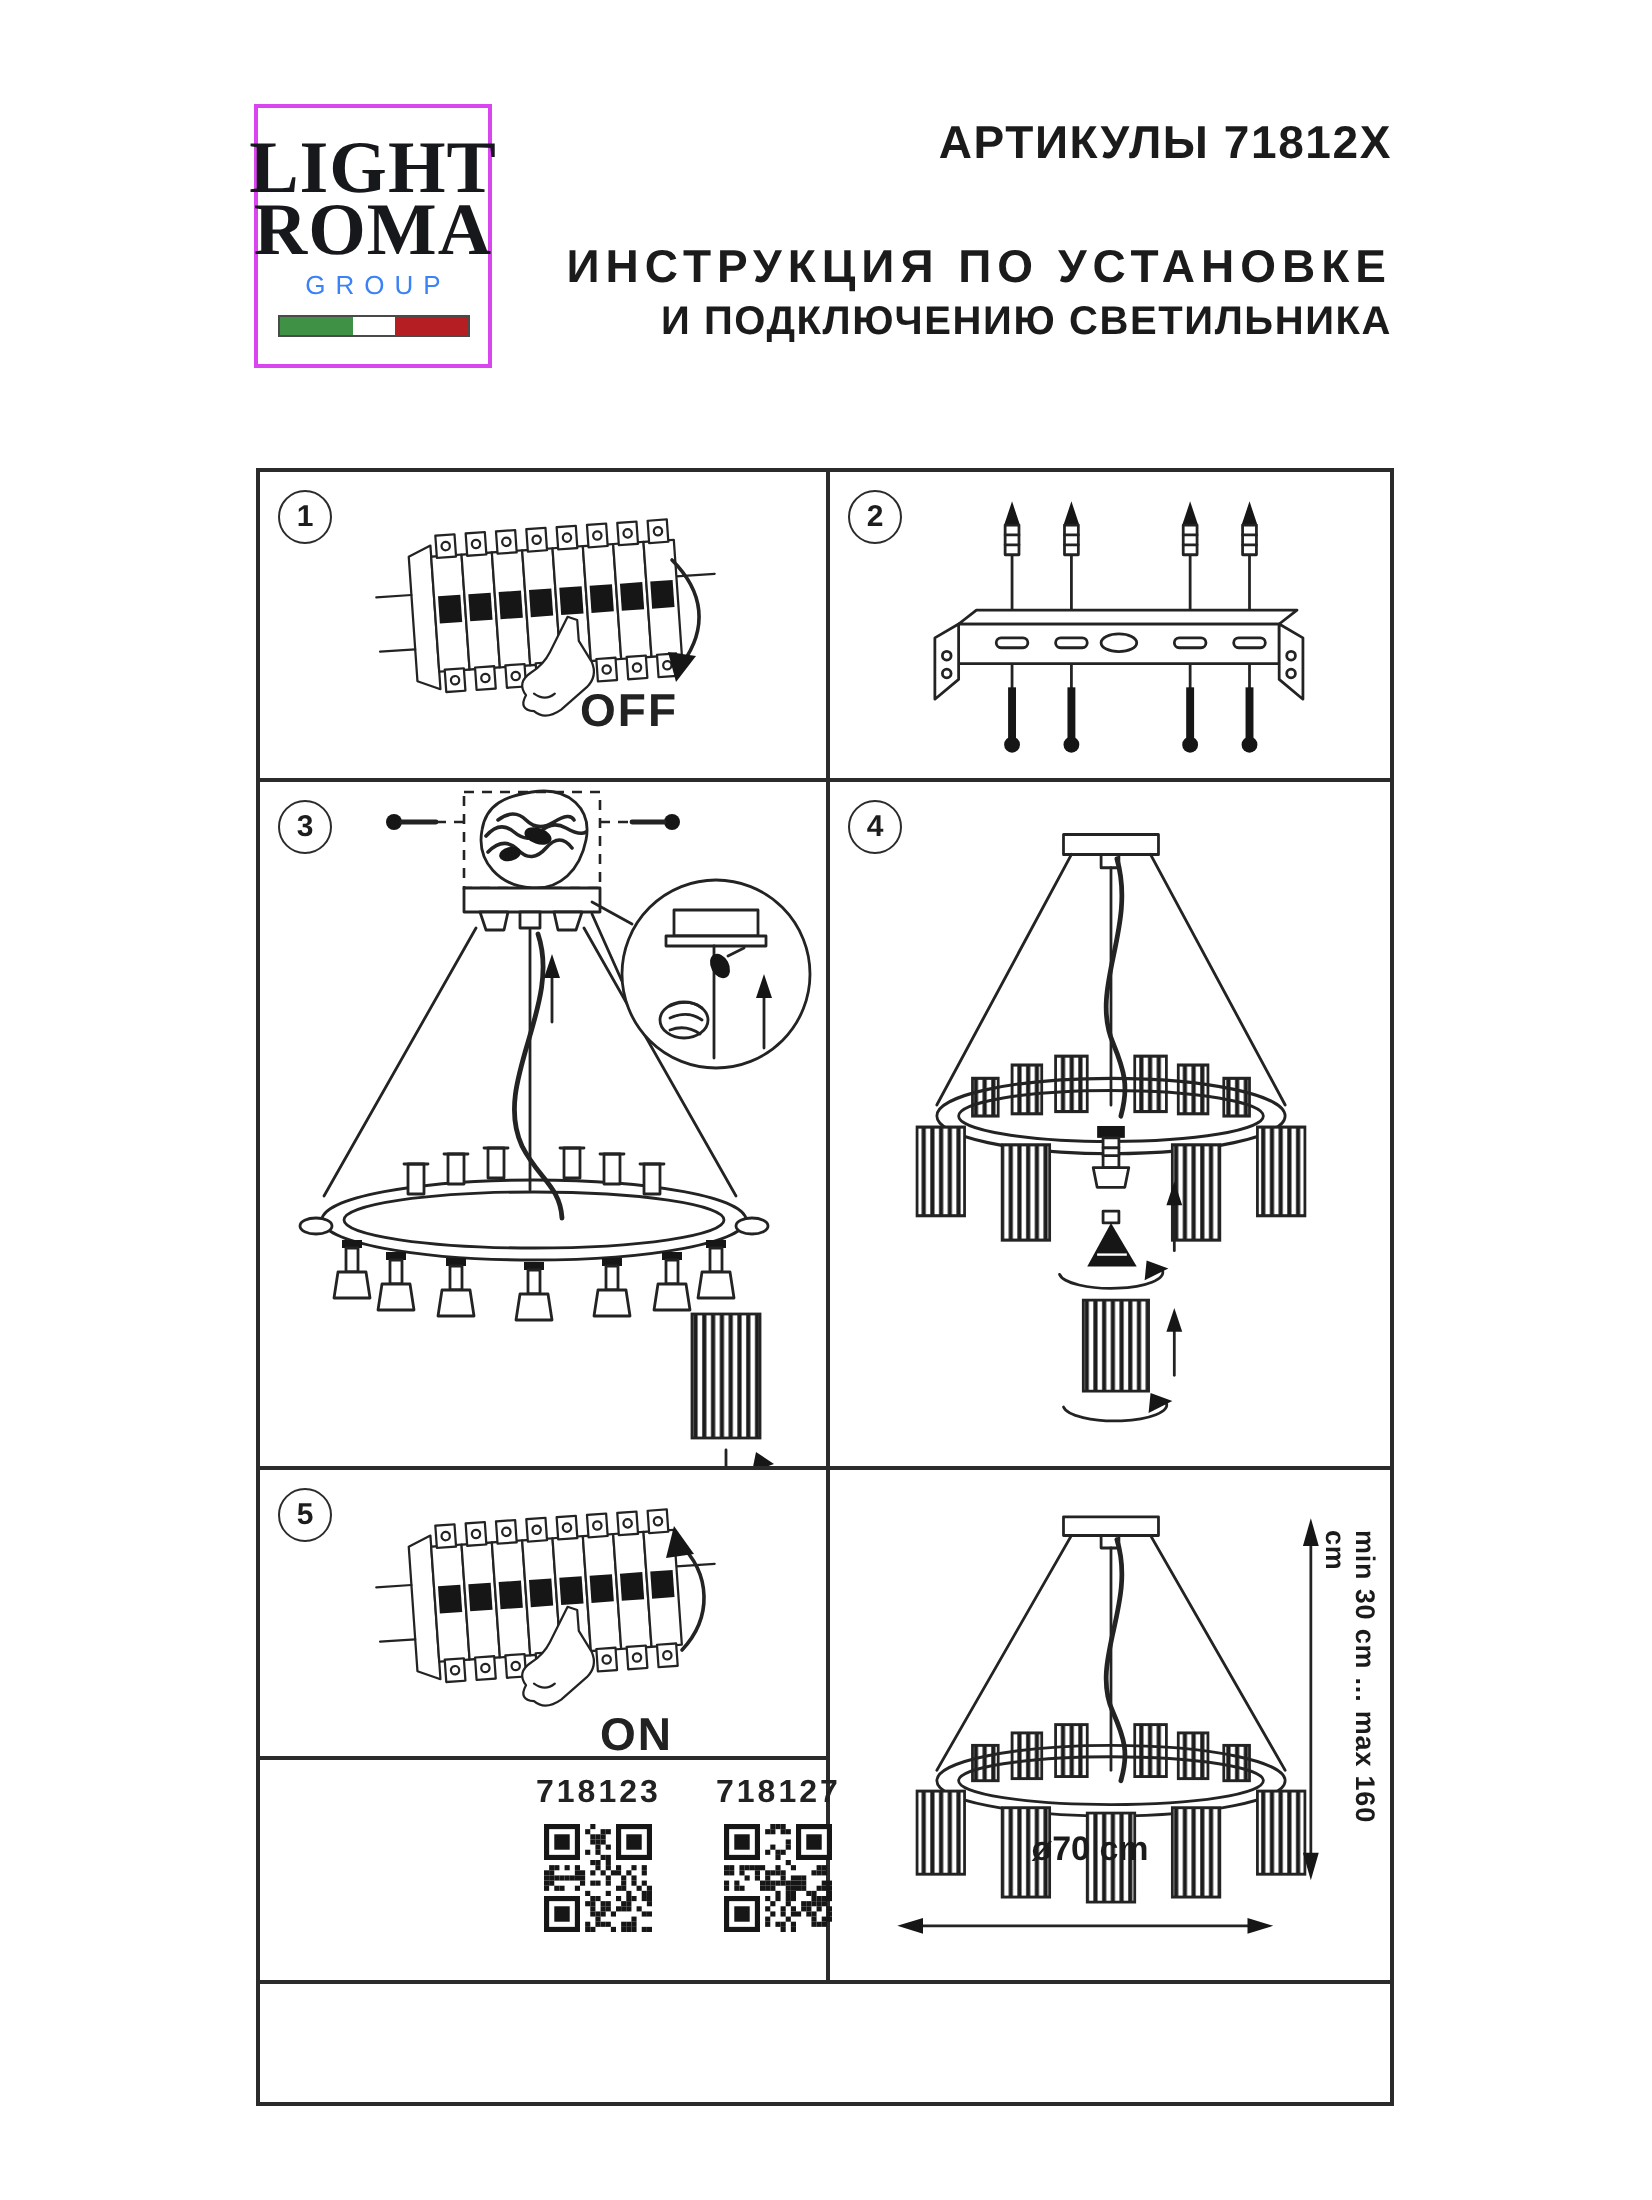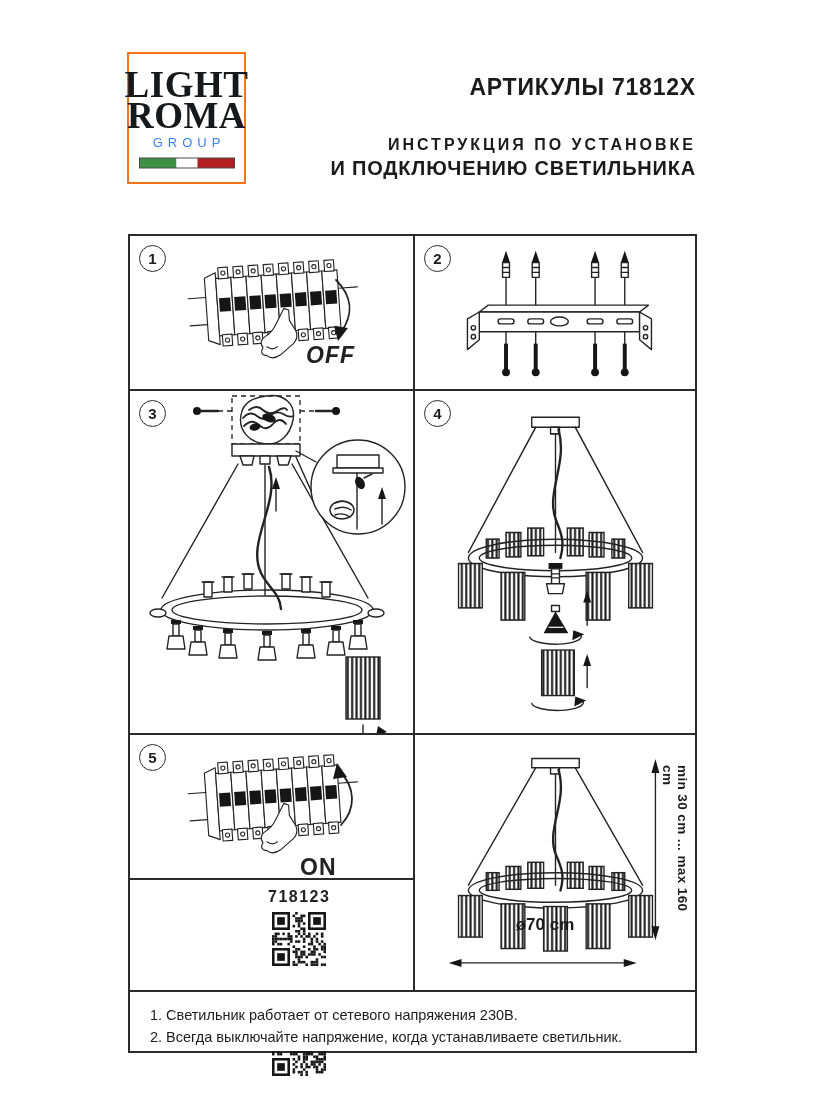--- a/index.html
+++ b/index.html
@@ -11,7 +11,7 @@
   
   .logo-box {
     position:absolute; left:127px; top:52px; width:119px; height:132px;
-    border:2px solid #f97316; background:#fff;
+    border:2px solid #d946ef; background:#fff;
     display:flex; flex-direction:column; align-items:center; justify-content:center;
     padding-top:2px;
   }

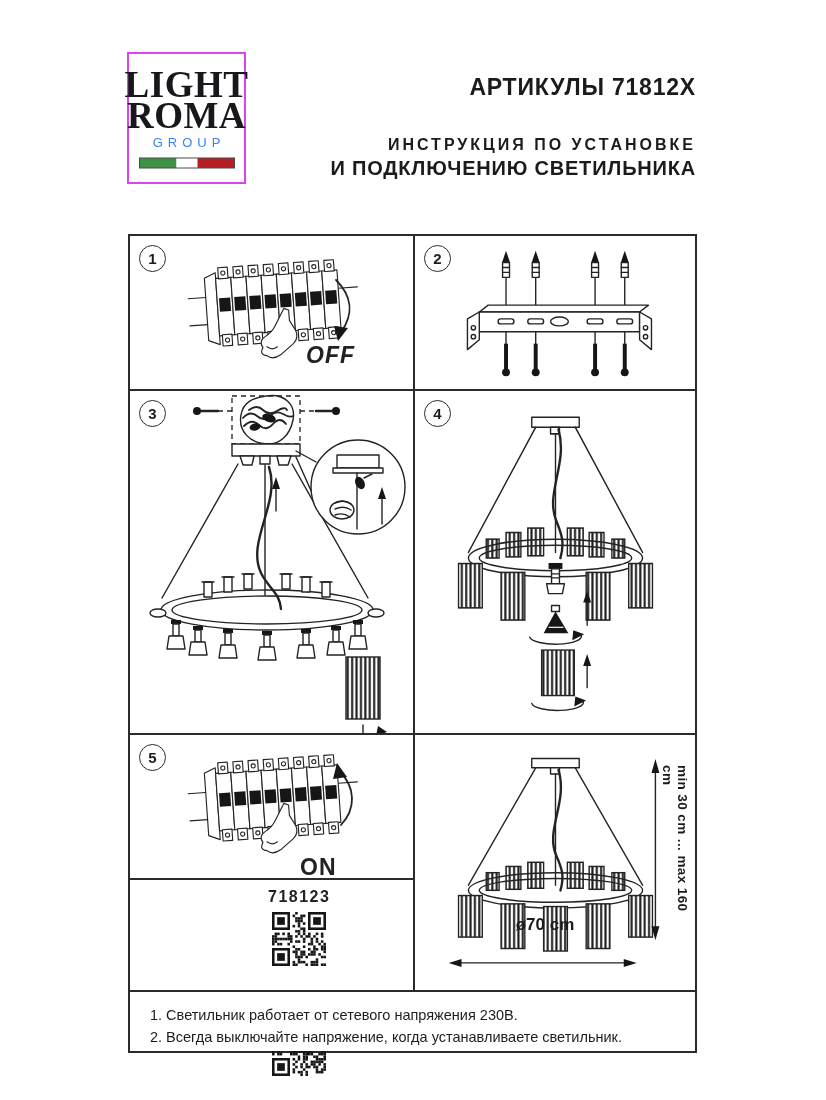--- a/index.html
+++ b/index.html
@@ -23,7 +23,7 @@
   .logo-flag { margin-top:7px; }
   .title-block { position:absolute; right:130px; top:50px; text-align:right; color:#1b1b1b; }
   .t-series   { font-size:22px; font-weight:bold; letter-spacing:0.8px; }
-  .t-articles { font-size:23px; font-weight:bold; letter-spacing:0.8px; margin-top:24px; }
+  .t-articles { font-size:23px; font-weight:bold; letter-spacing:0.8px; margin-top:8px; }
   .t-instr1   { font-size:16px; font-weight:bold; letter-spacing:3px;   margin-top:35px; }
   .t-instr2   { font-size:20px; font-weight:bold; letter-spacing:0.8px; margin-top:3px; }
   

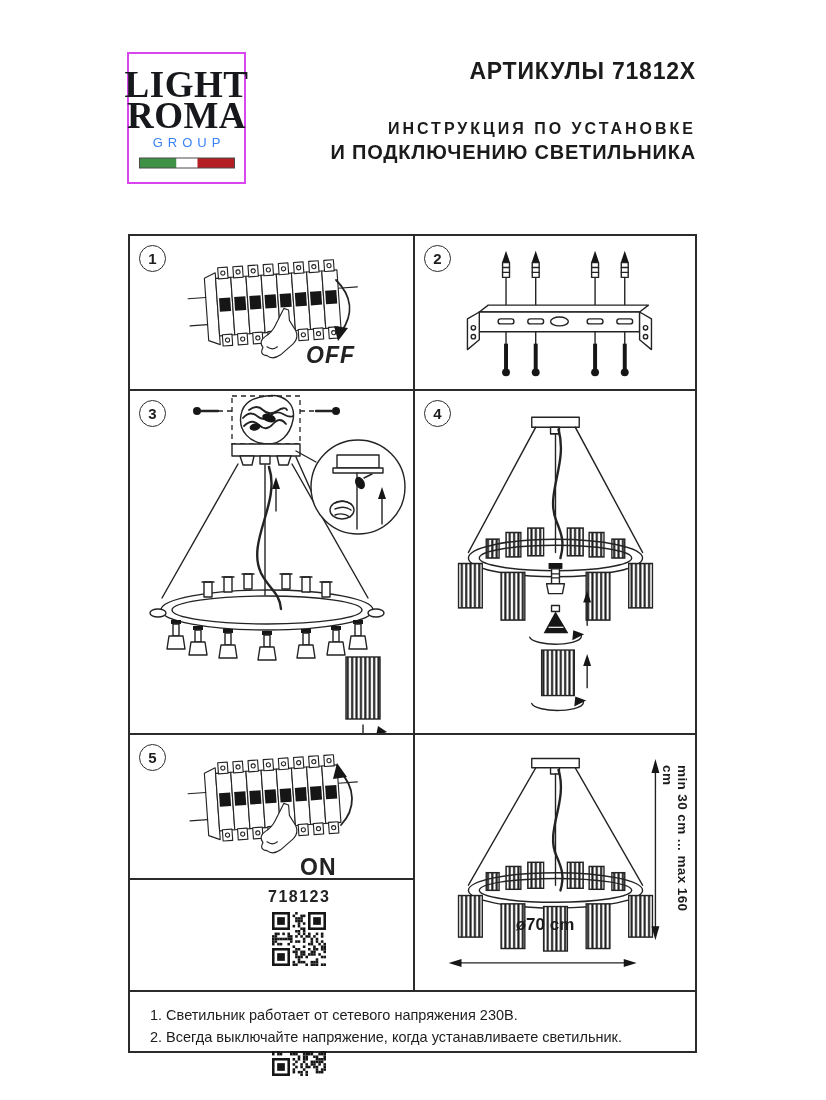--- a/index.html
+++ b/index.html
@@ -24,7 +24,7 @@
   .title-block { position:absolute; right:130px; top:50px; text-align:right; color:#1b1b1b; }
   .t-series   { font-size:22px; font-weight:bold; letter-spacing:0.8px; }
   .t-articles { font-size:23px; font-weight:bold; letter-spacing:0.8px; margin-top:8px; }
-  .t-instr1   { font-size:16px; font-weight:bold; letter-spacing:3px;   margin-top:35px; }
+  .t-instr1   { font-size:23px; font-weight:bold; letter-spacing:3px;   margin-top:35px; }
   .t-instr2   { font-size:20px; font-weight:bold; letter-spacing:0.8px; margin-top:3px; }
   
   .sheet {

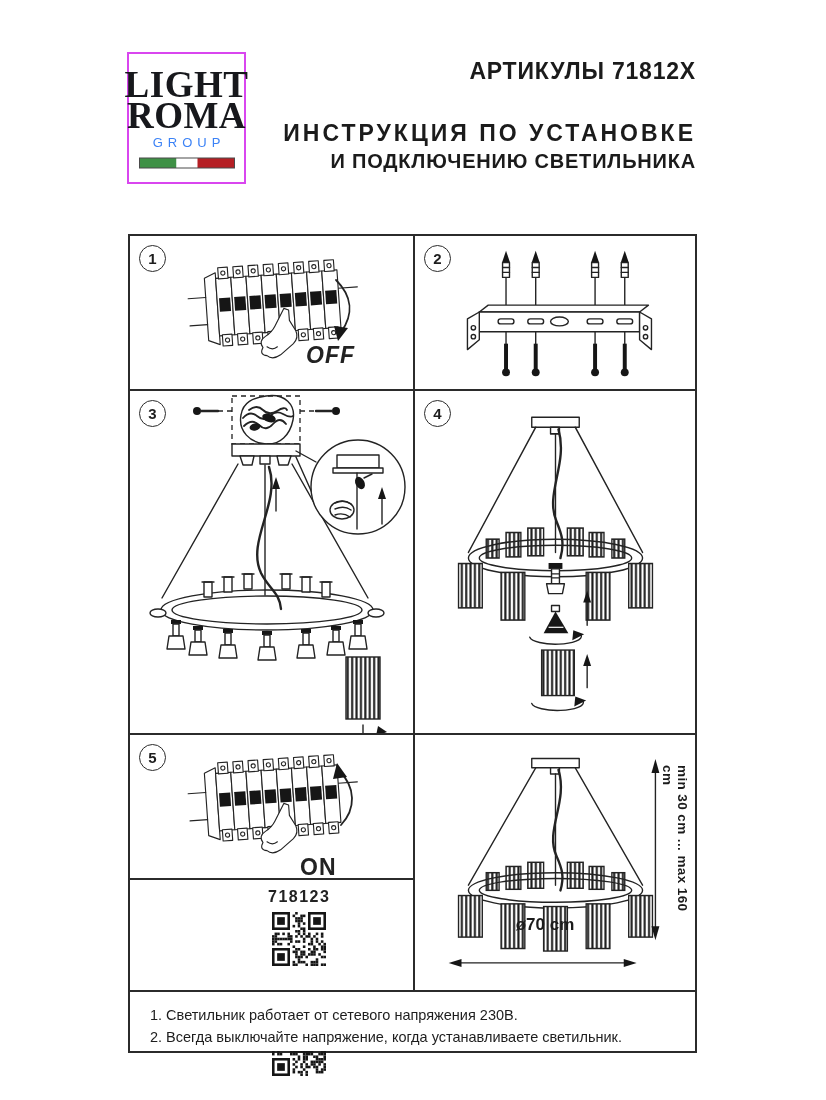--- a/index.html
+++ b/index.html
@@ -48,7 +48,7 @@
   .switch-label {
     position:absolute; font-size:23px; font-weight:bold; letter-spacing:1px; color:#222;
   }
-  .lbl-off { left:176px; top:106px;font-style:italic; }
+  .lbl-off { left:160px; top:106px; }
   .lbl-on  { left:170px; top:119px; }
   
   .qr-row { display:flex; gap:28px; padding:8px 0 0 138px;flex-direction:column; }

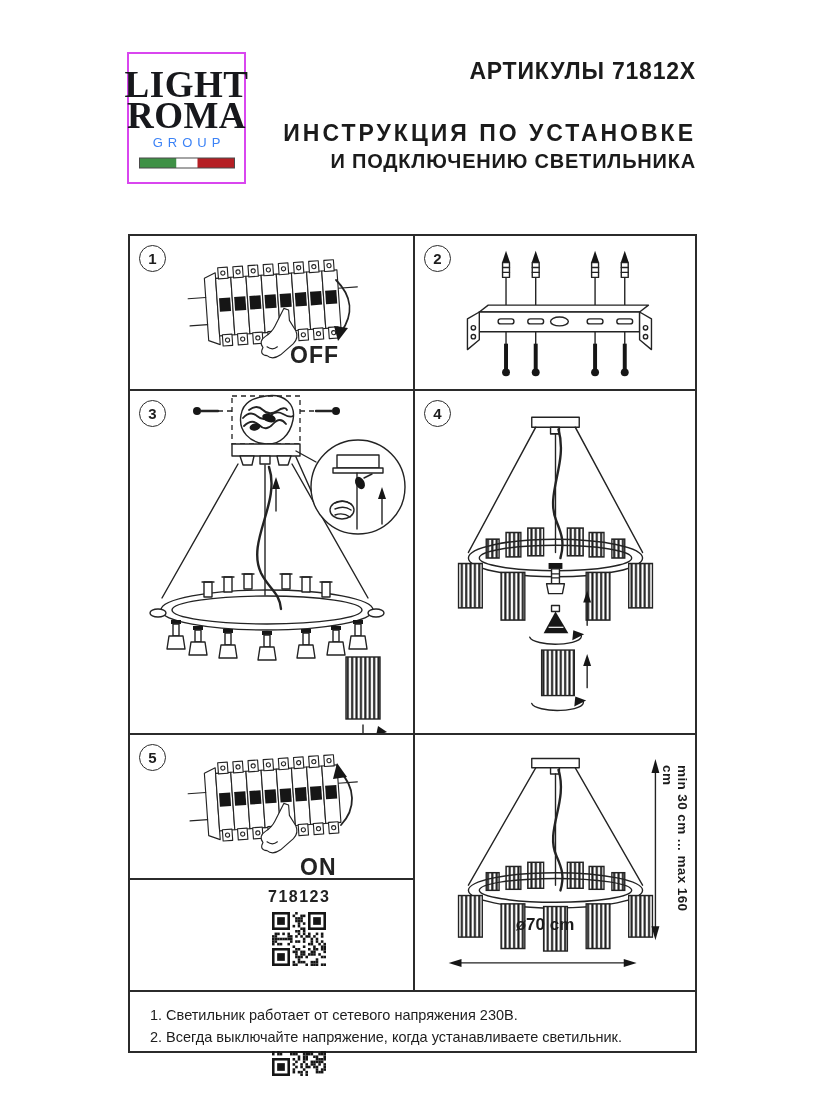--- a/index.html
+++ b/index.html
@@ -51,7 +51,7 @@
   .lbl-off { left:160px; top:106px; }
   .lbl-on  { left:170px; top:119px; }
   
-  .qr-row { display:flex; gap:28px; padding:8px 0 0 138px;flex-direction:column; }
+  .qr-row { display:flex; gap:28px; padding:8px 0 0 138px; }
   .qr-block { width:62px; text-align:center; }
   .qr-num { font-size:16px; font-weight:bold; letter-spacing:1.5px; color:#222; }
   .qr-svg { width:54px; height:54px; margin-top:6px; }

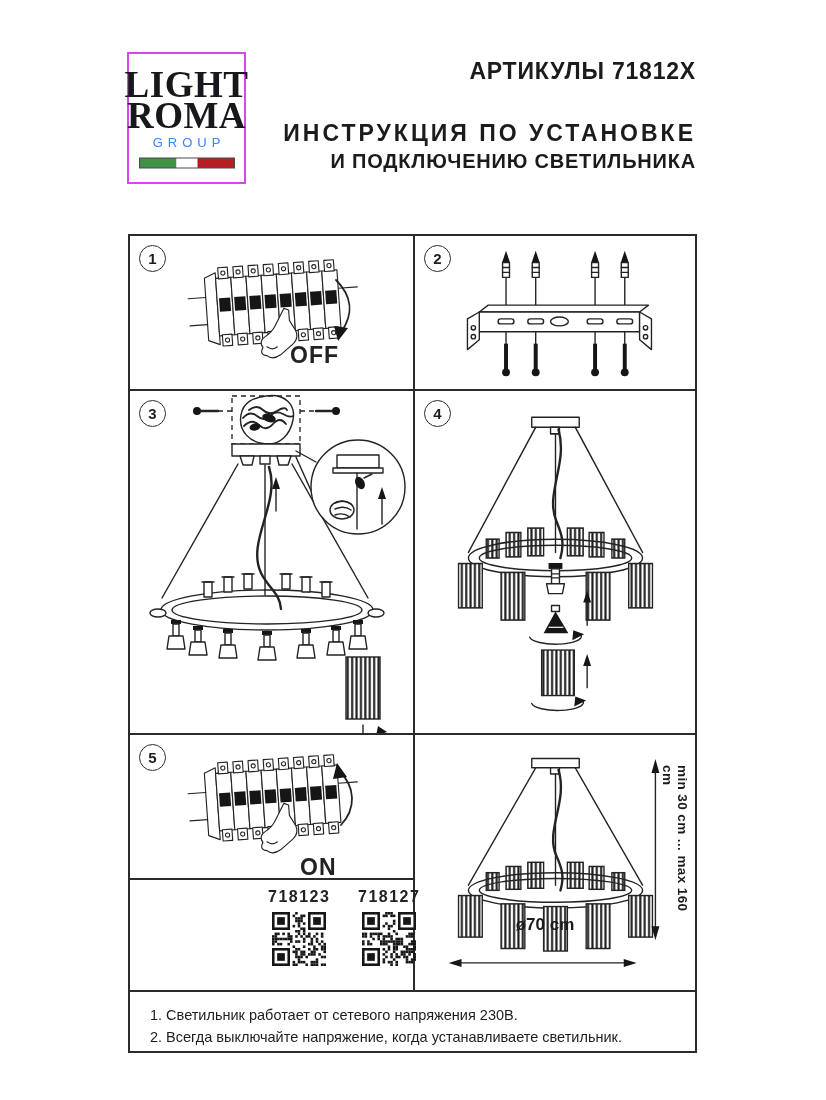--- a/index.html
+++ b/index.html
@@ -634,10 +634,6 @@
     </div>
   </div>
 
-  <div class="cell cell-notes">
-    <div class="note-line">1. Светильник работает от сетевого напряжения 230В.</div>
-    <div class="note-line">2. Всегда выключайте напряжение, когда устанавливаете светильник.</div>
-  </div>
 
 </div>
 

